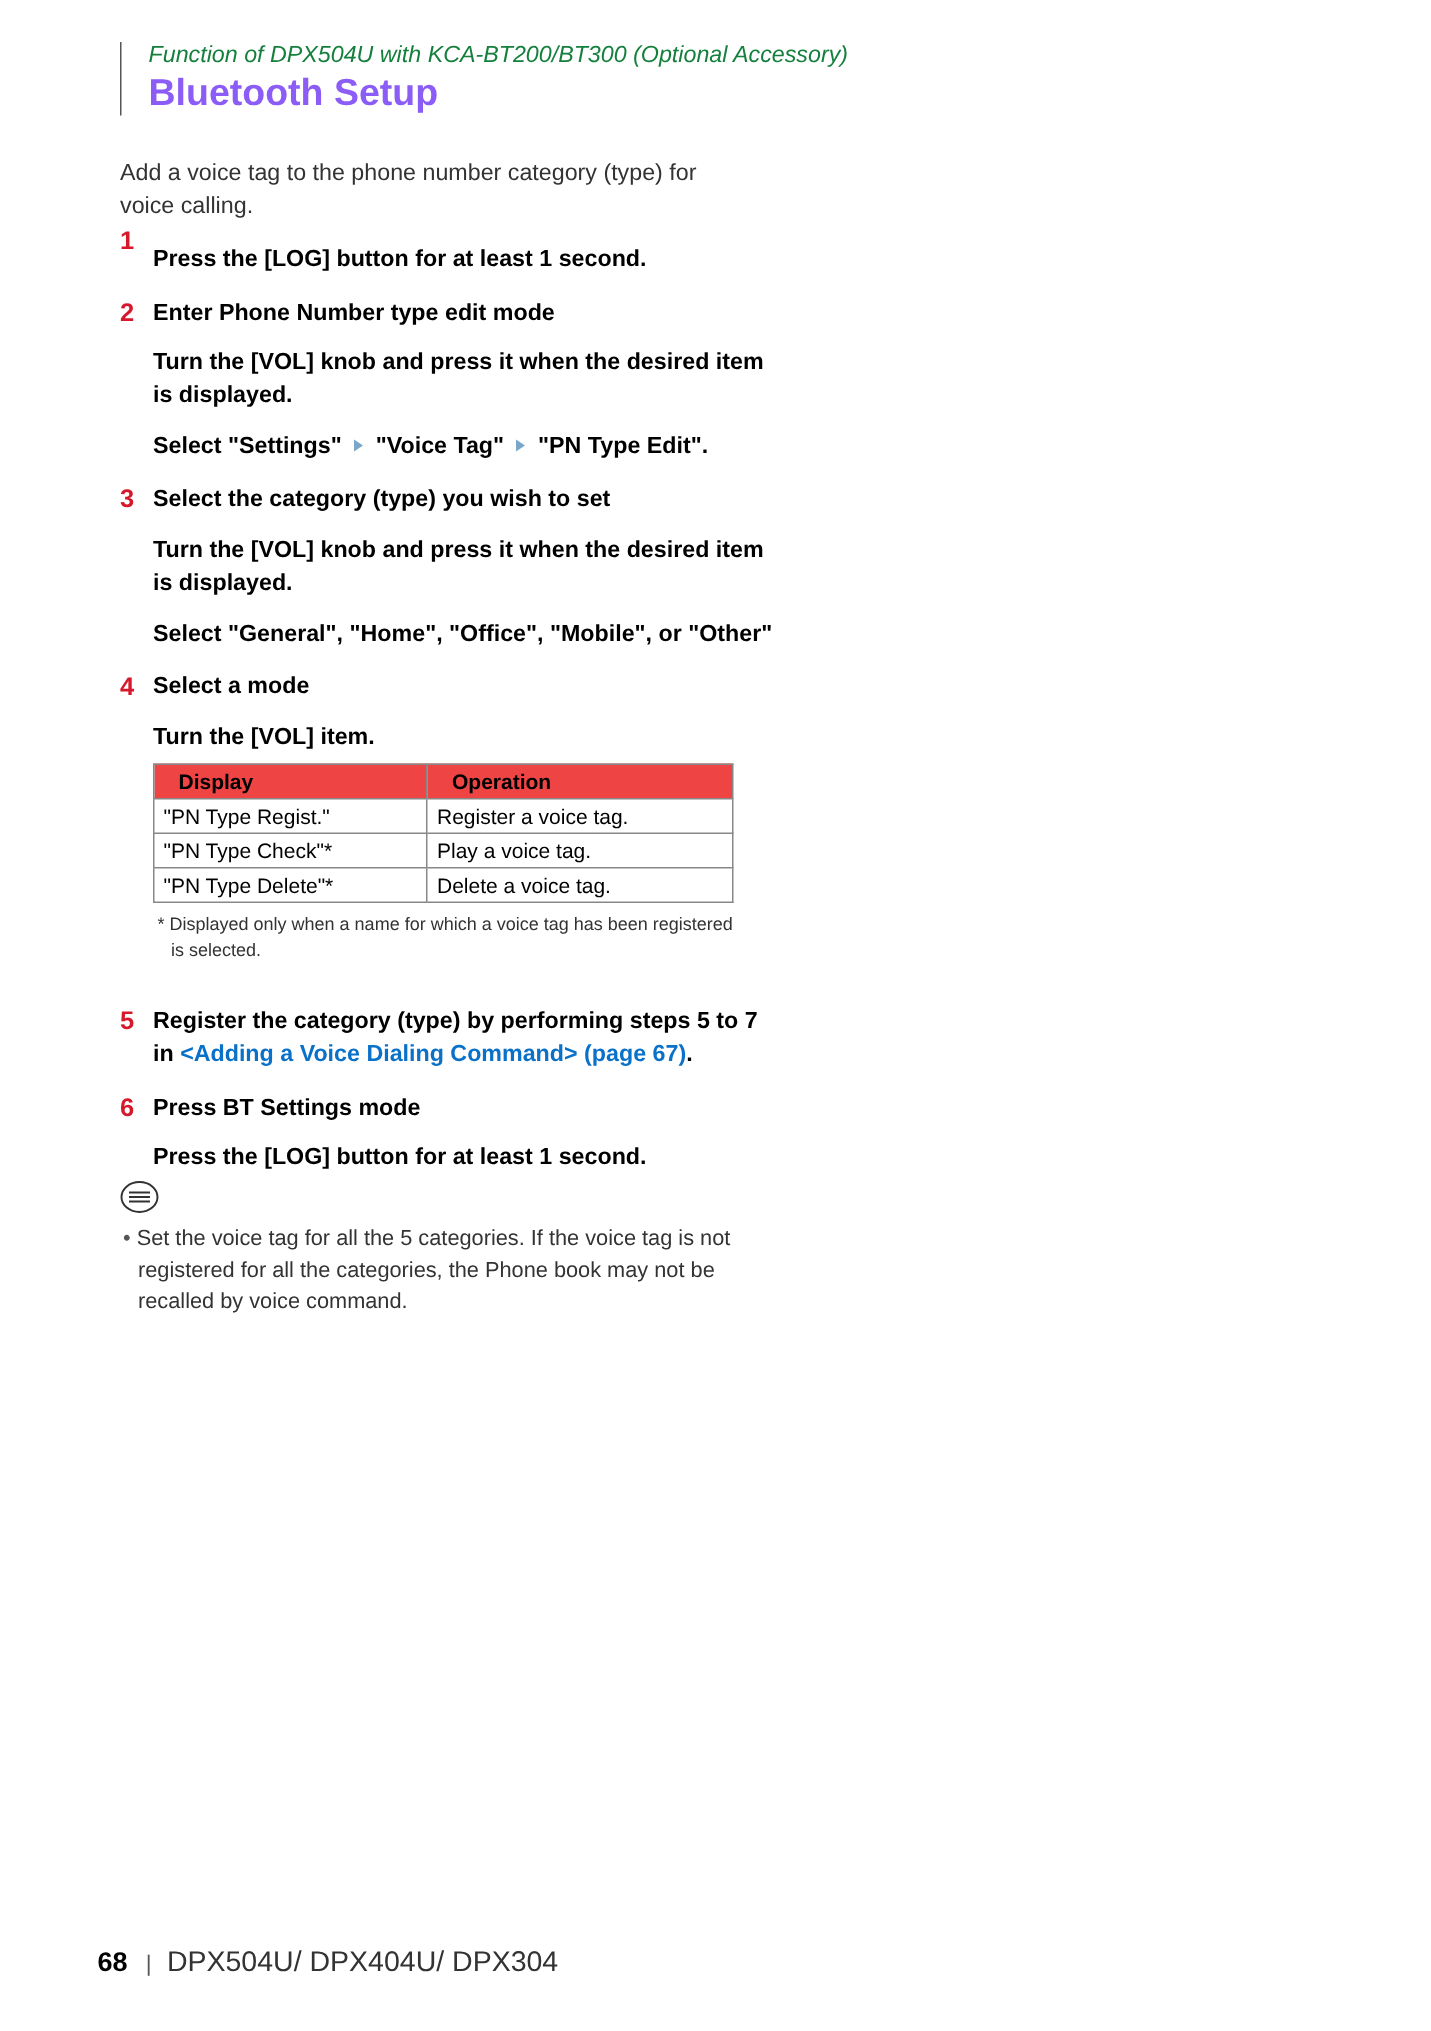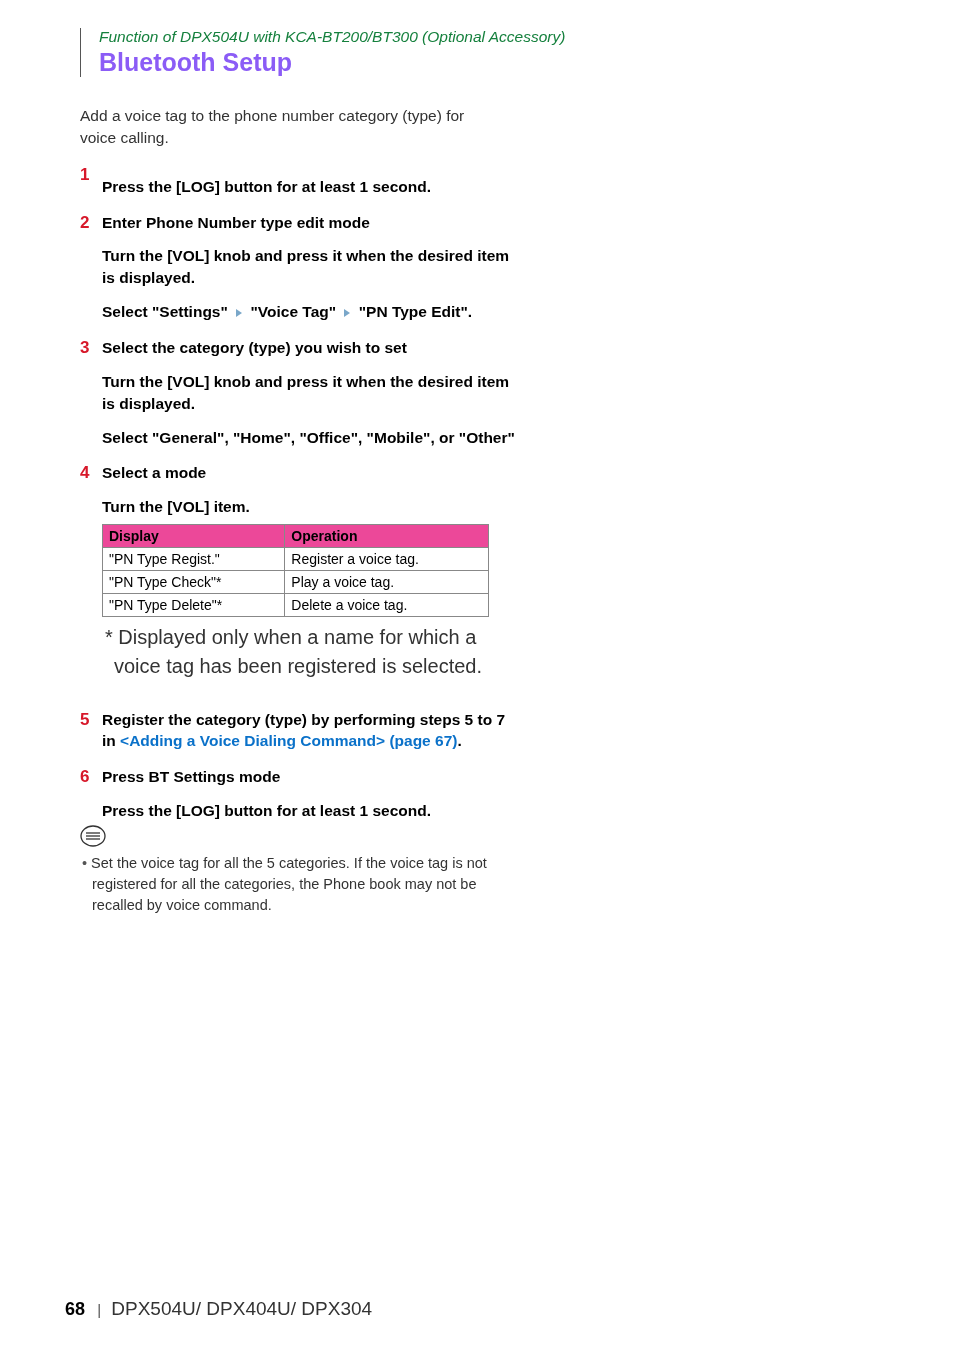--- a/index.html
+++ b/index.html
@@ -44,7 +44,7 @@
     font-size: 15.5px;
     color: #333;
     line-height: 1.45;
-    margin-bottom: 14px;
+    margin-bottom: 0;
     width: 52%;
   }
   .step {

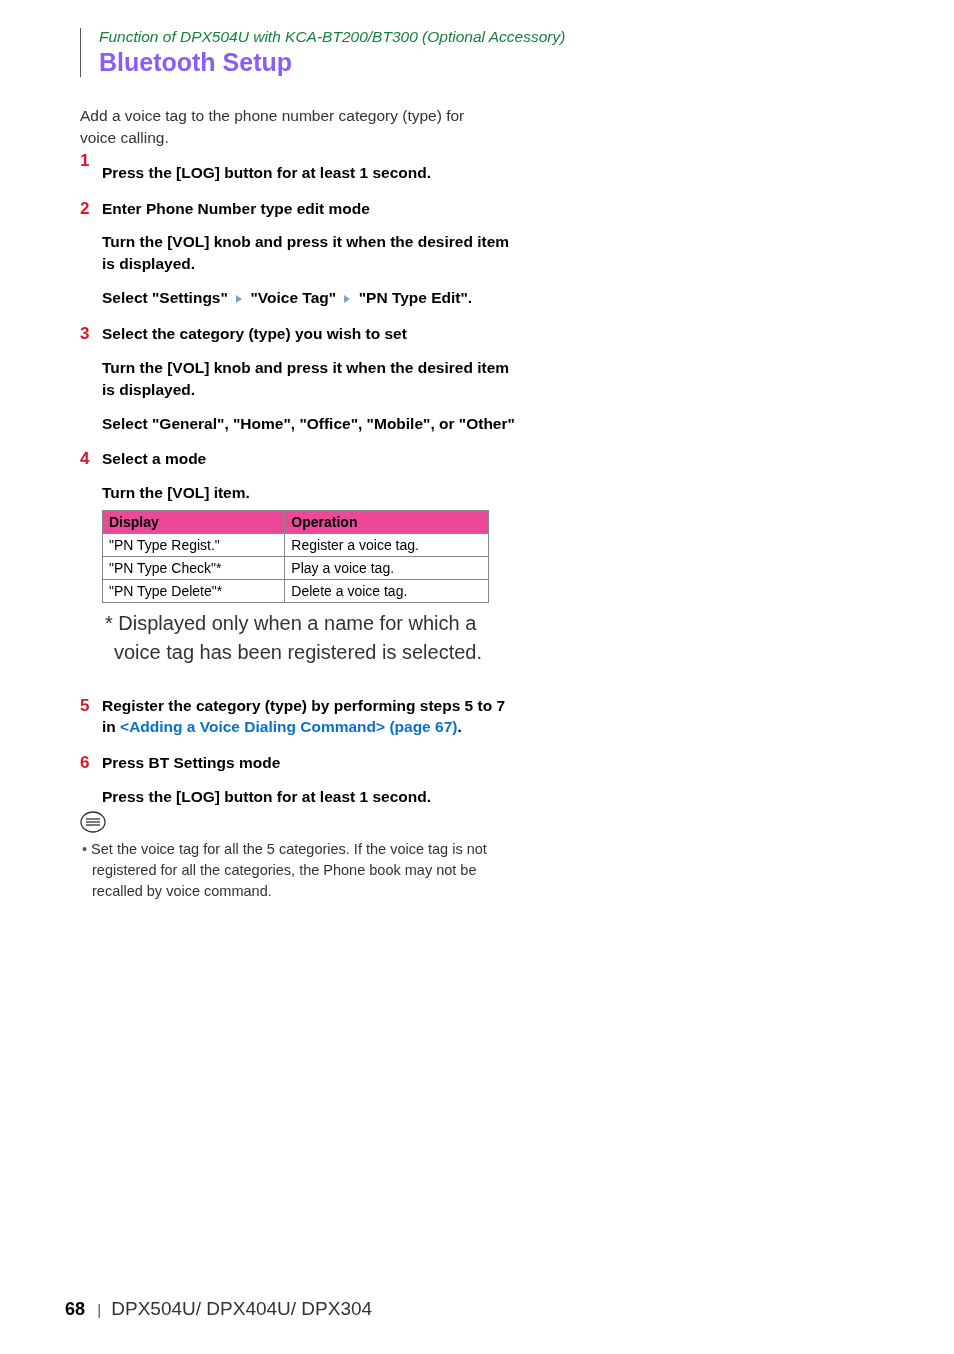--- a/index.html
+++ b/index.html
@@ -86,10 +86,10 @@
     font-size: 14px;
   }
   .mode-table th {
-    background: #ec4899;
+    background: #ef4444;
     text-align: left;
     font-weight: bold;
-    padding: 3px 6px;
+    padding: 3px 16px;
     border: 1px solid #888;
   }
   .mode-table td {

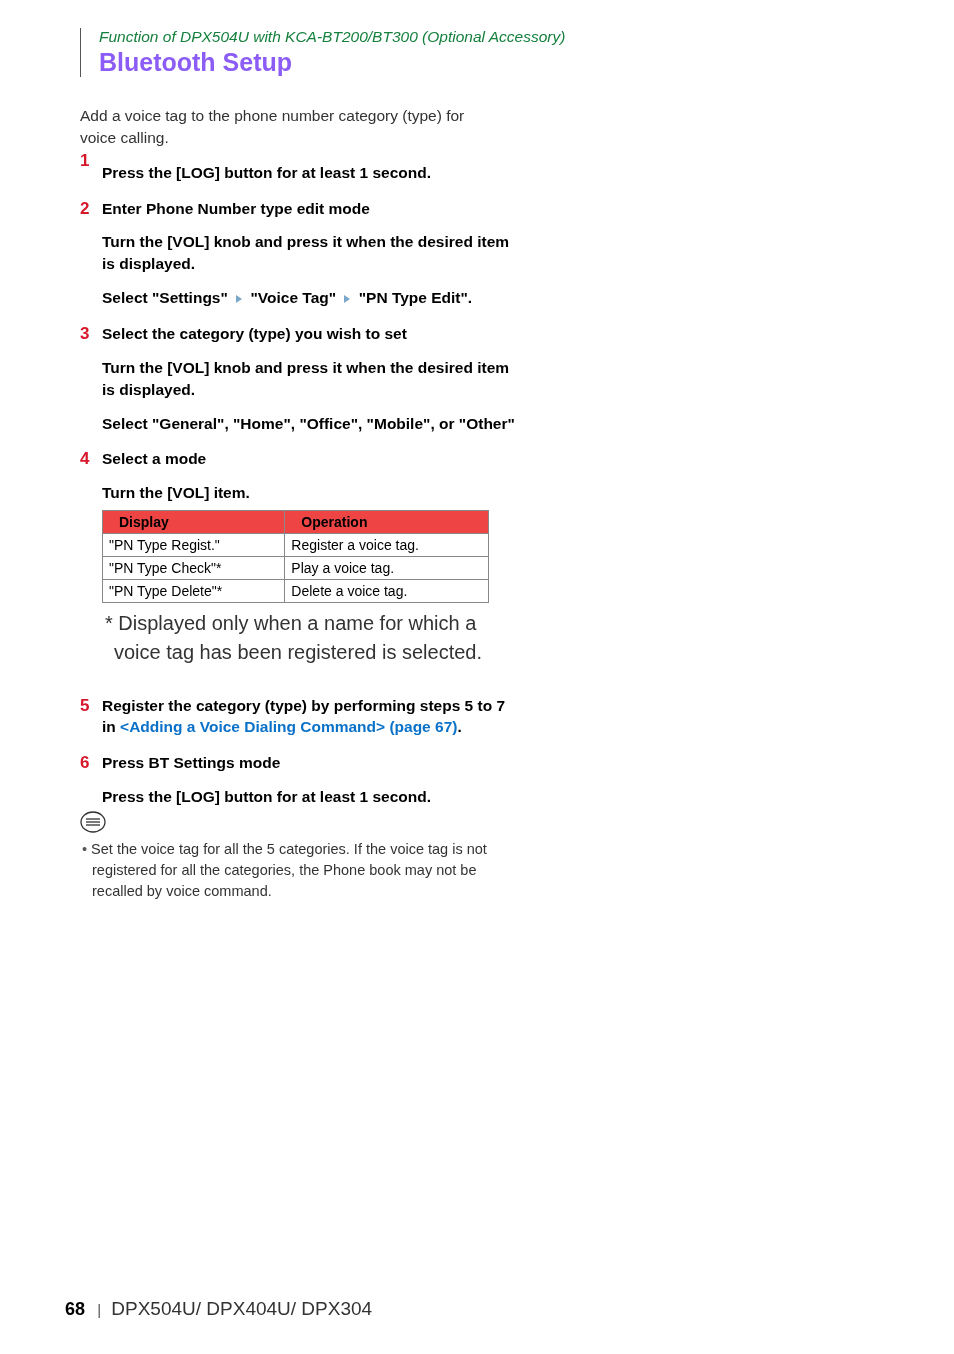--- a/index.html
+++ b/index.html
@@ -99,7 +99,7 @@
     font-stretch: condensed;
   }
   .table-note {
-    font-size: 20px;
+    font-size: 12px;
     color: #333;
     line-height: 1.45;
     padding-left: 12px;

